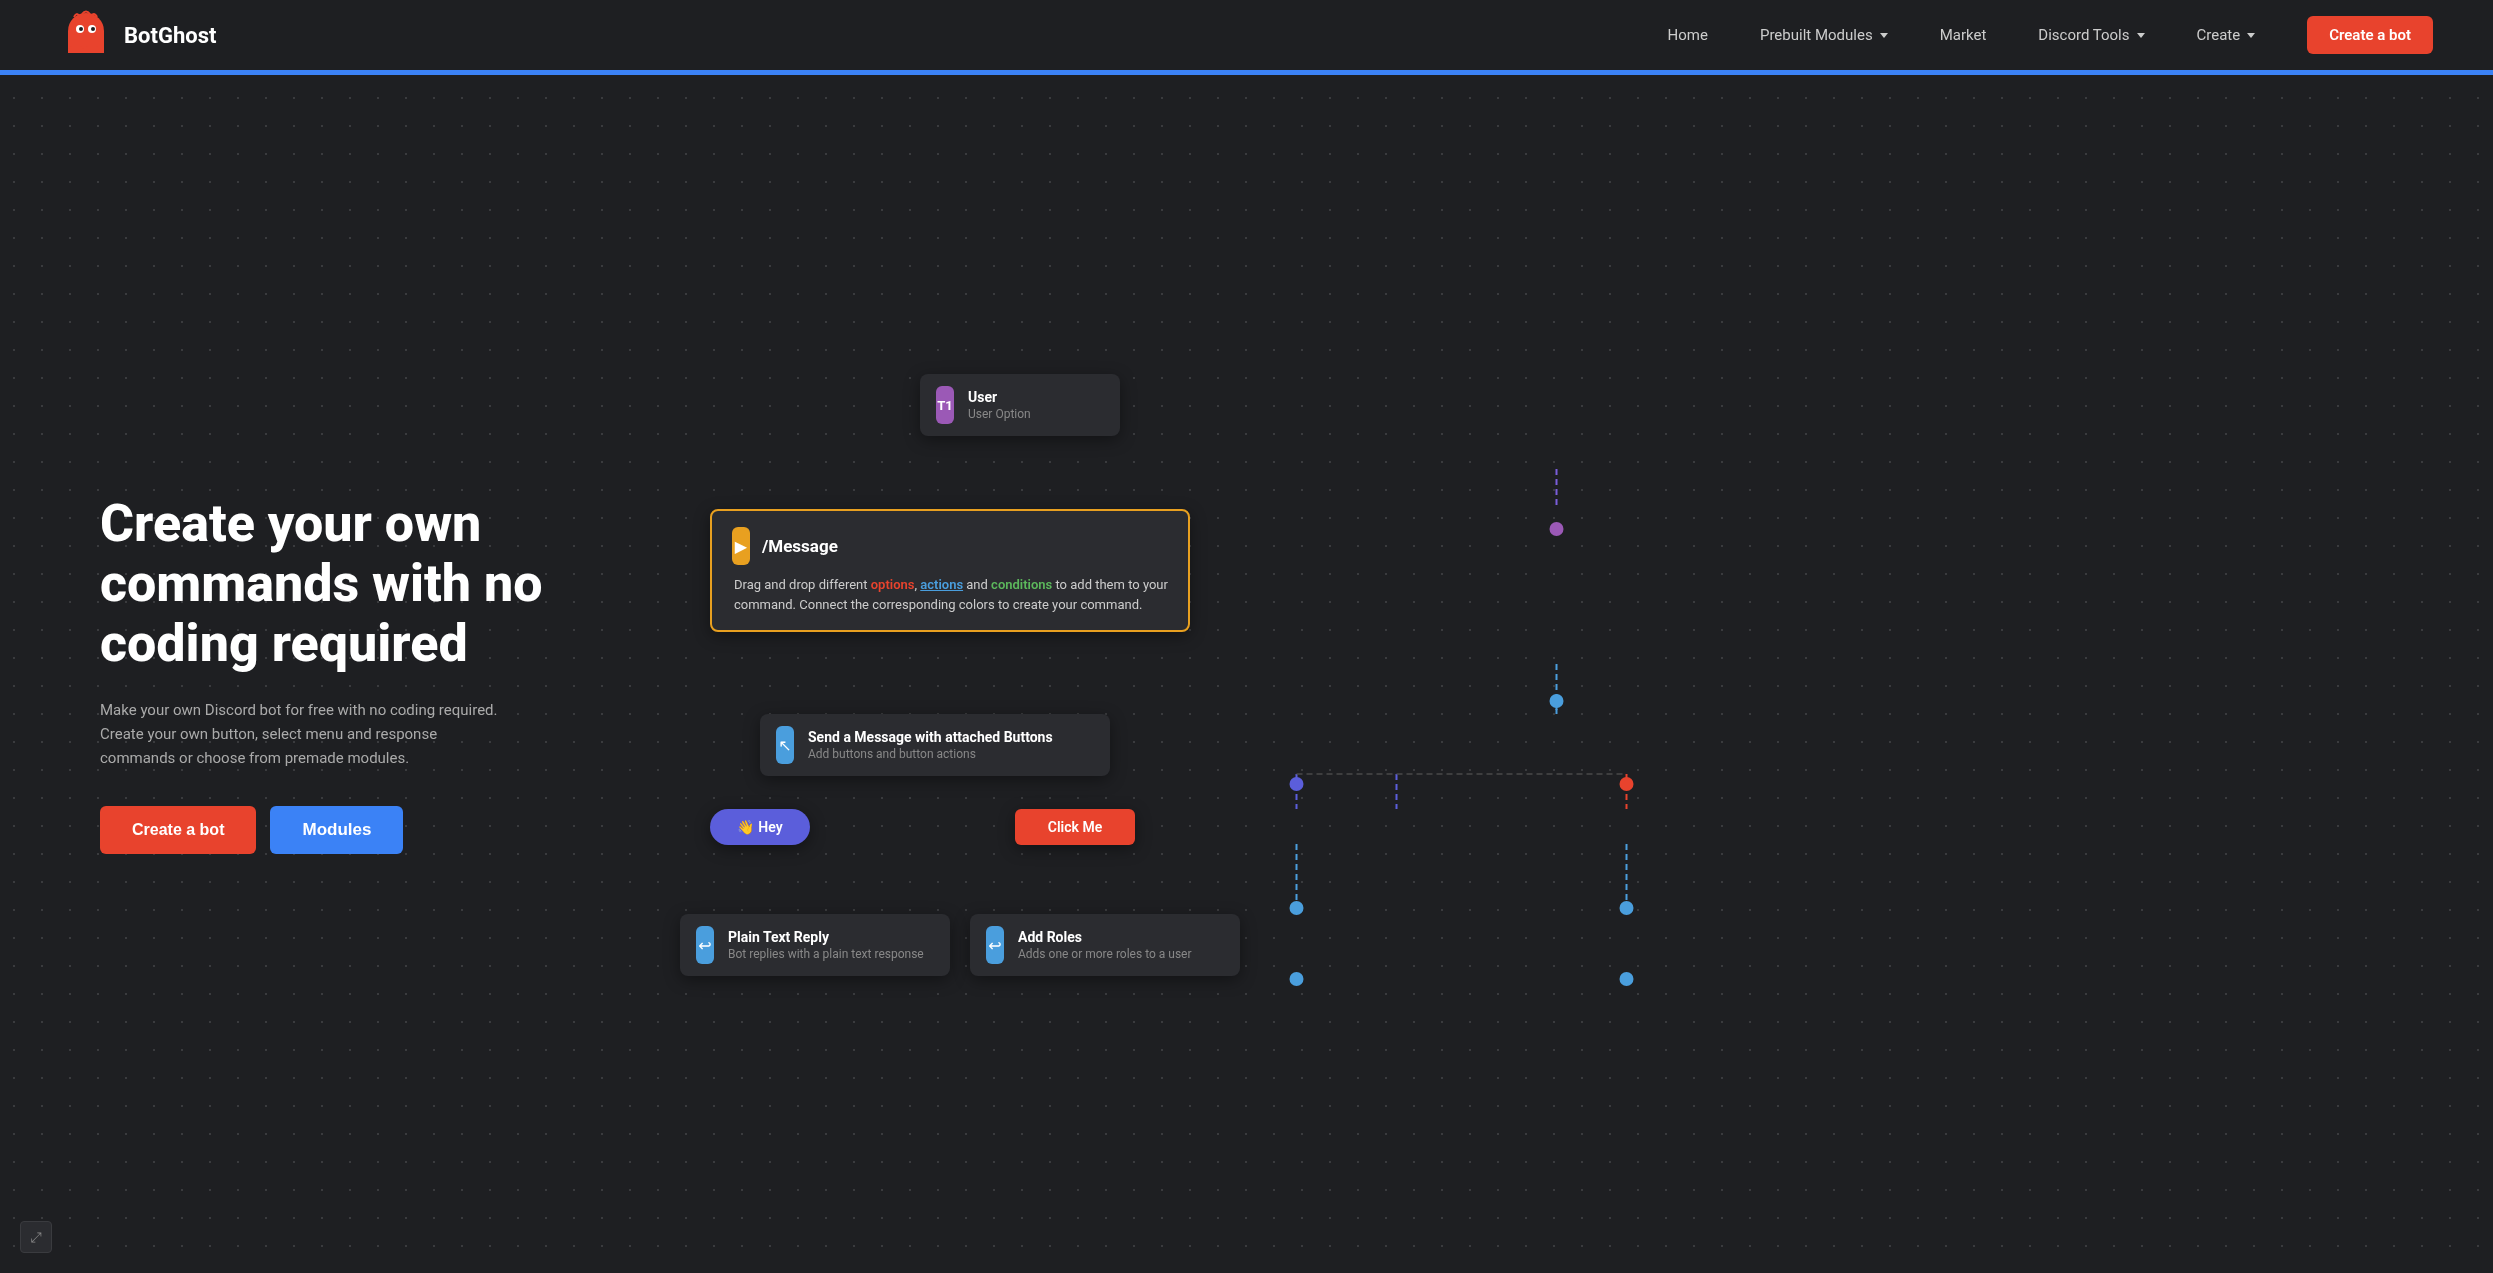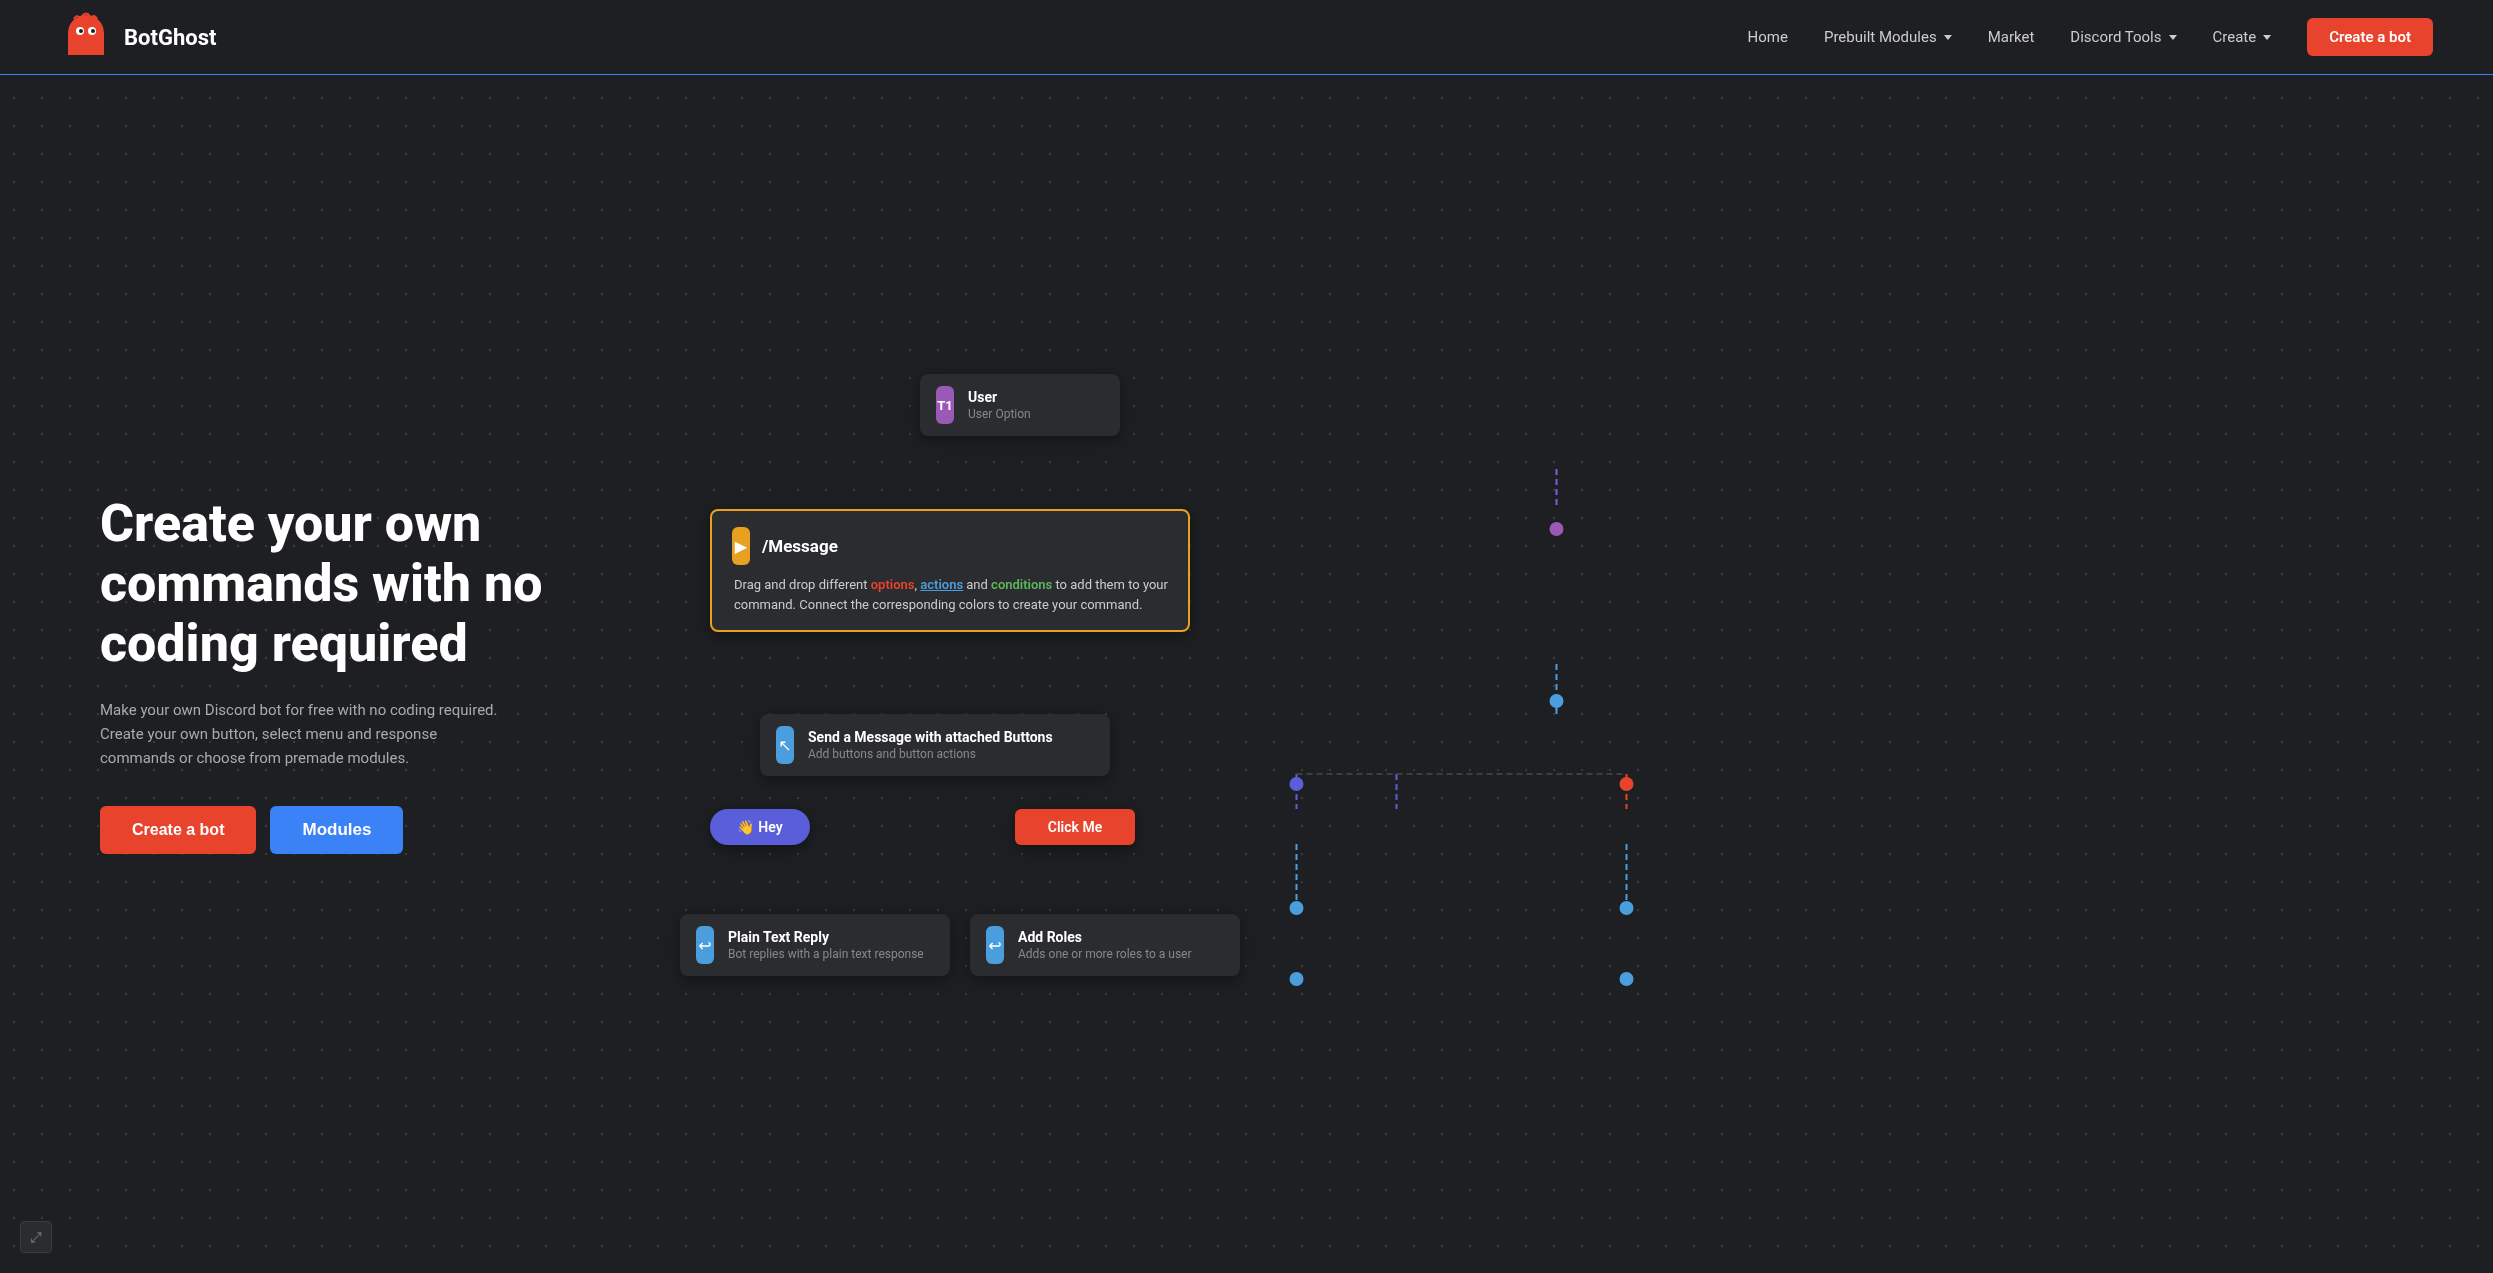--- a/index.html
+++ b/index.html
@@ -21,7 +21,7 @@
       justify-content: space-between;
       padding: 0 60px;
       height: 75px;
-      border-bottom: 1px solid #3b82f6;
+      border-bottom: 5px solid #3b82f6;
       background-color: #1e1f22;
       position: relative;
       z-index: 10;

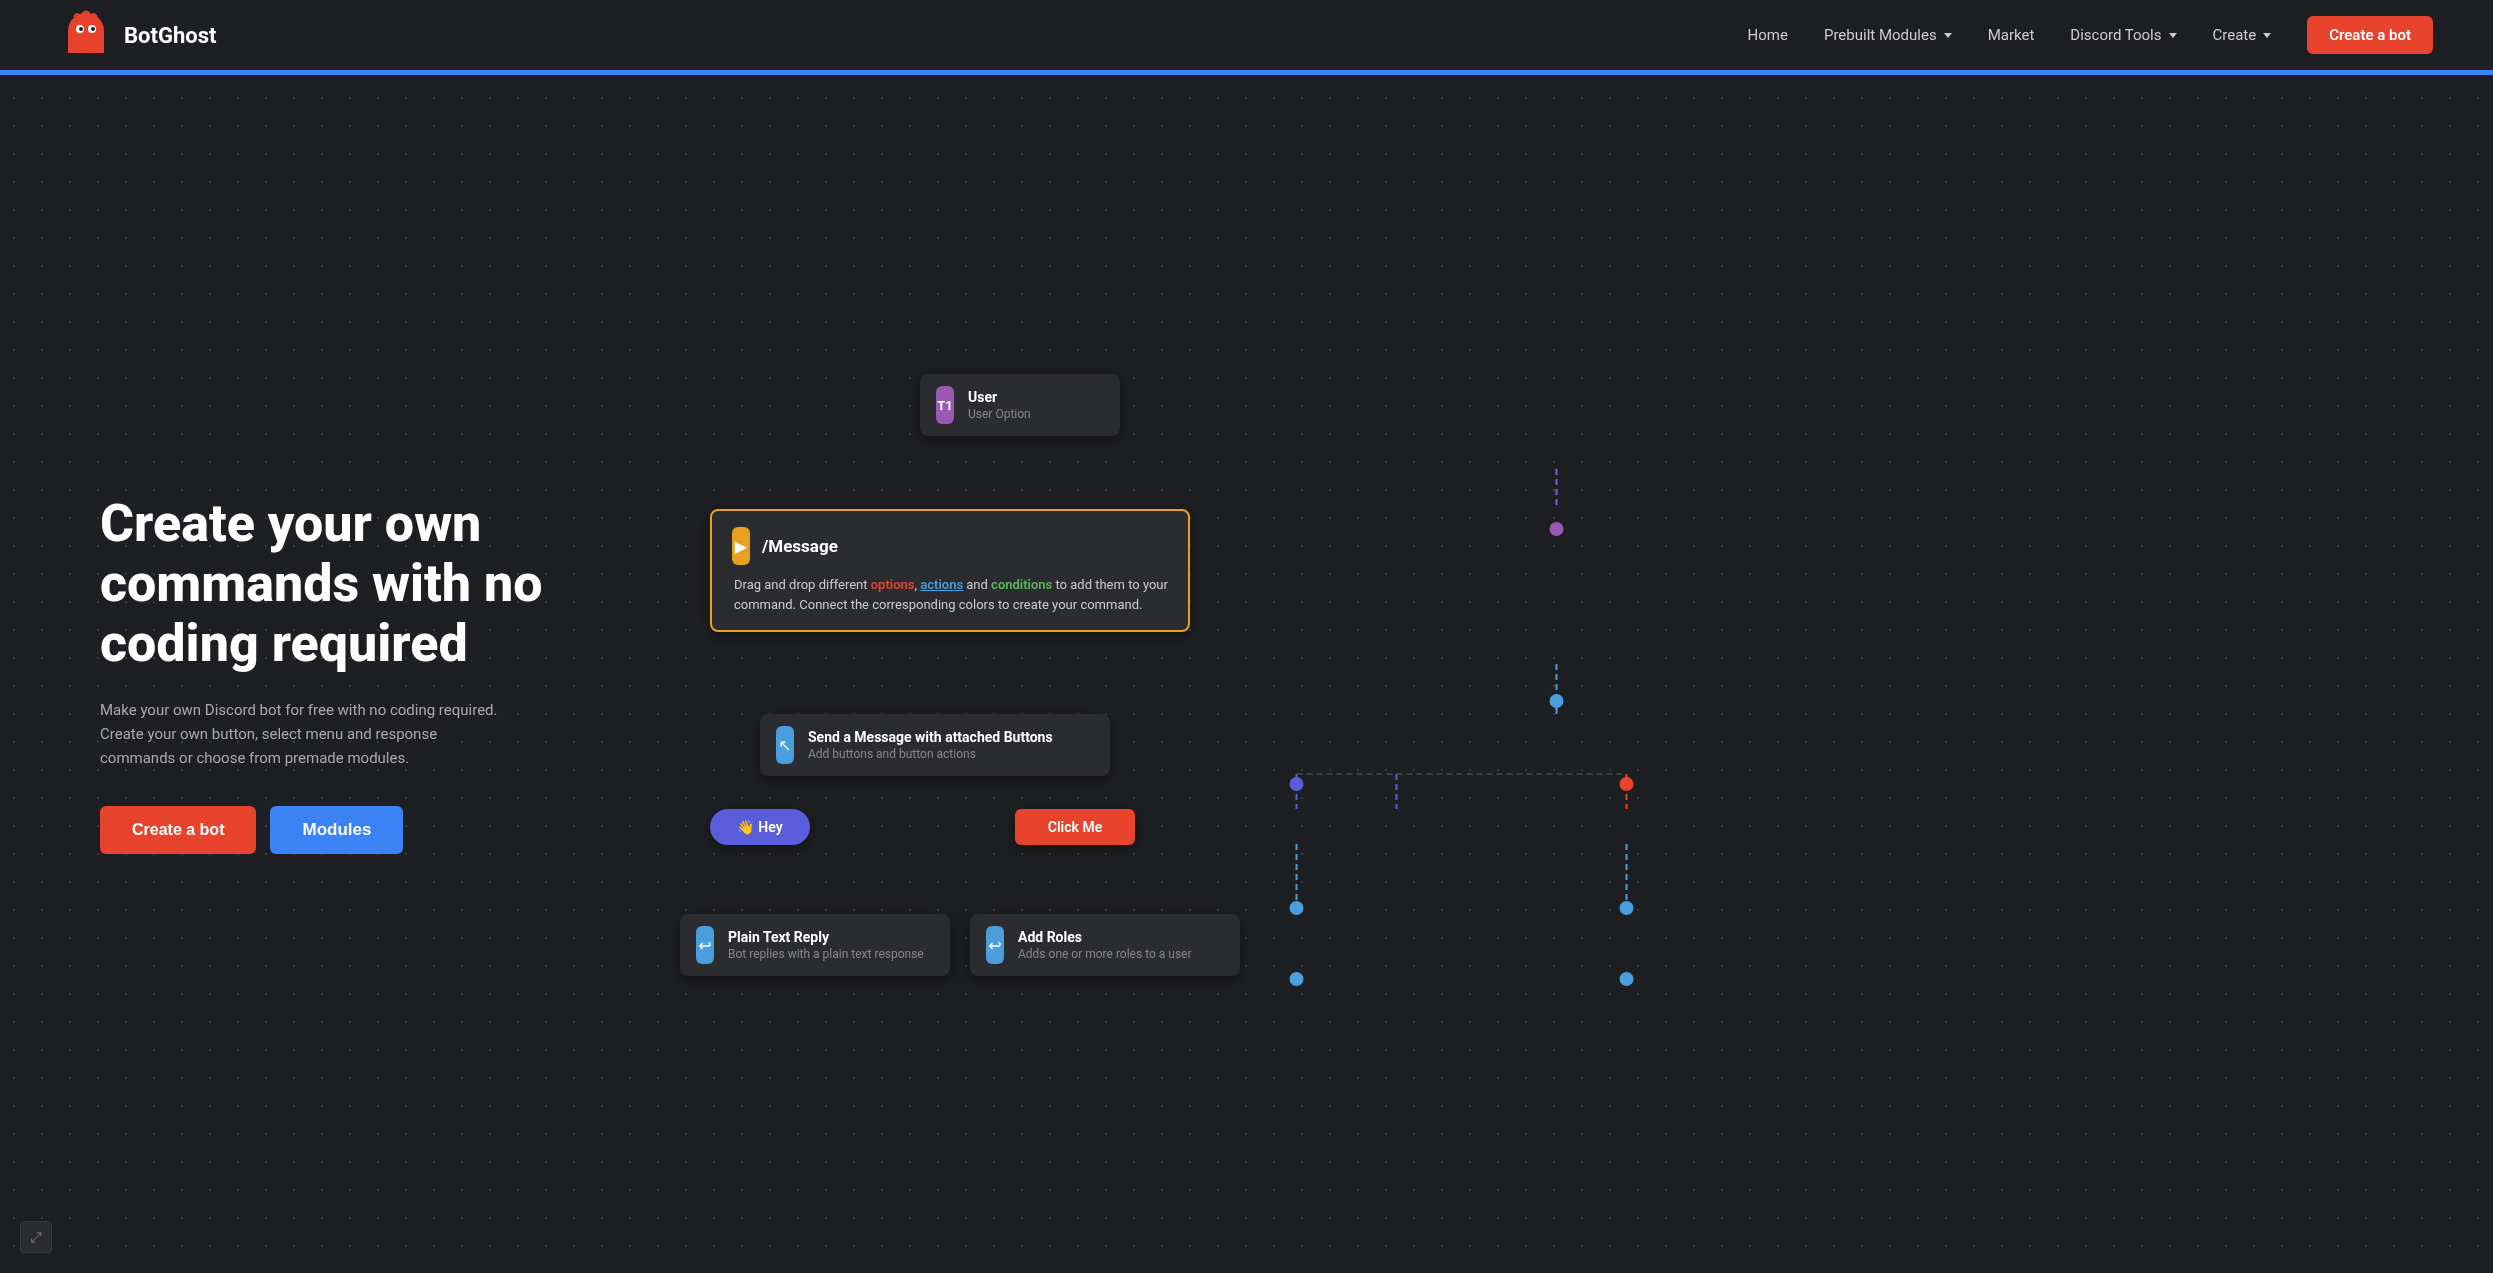--- a/index.html
+++ b/index.html
@@ -47,7 +47,7 @@
     .nav-links {
       display: flex;
       align-items: center;
-      gap: 36px;
+      gap: 52px;
       list-style: none;
     }
 

